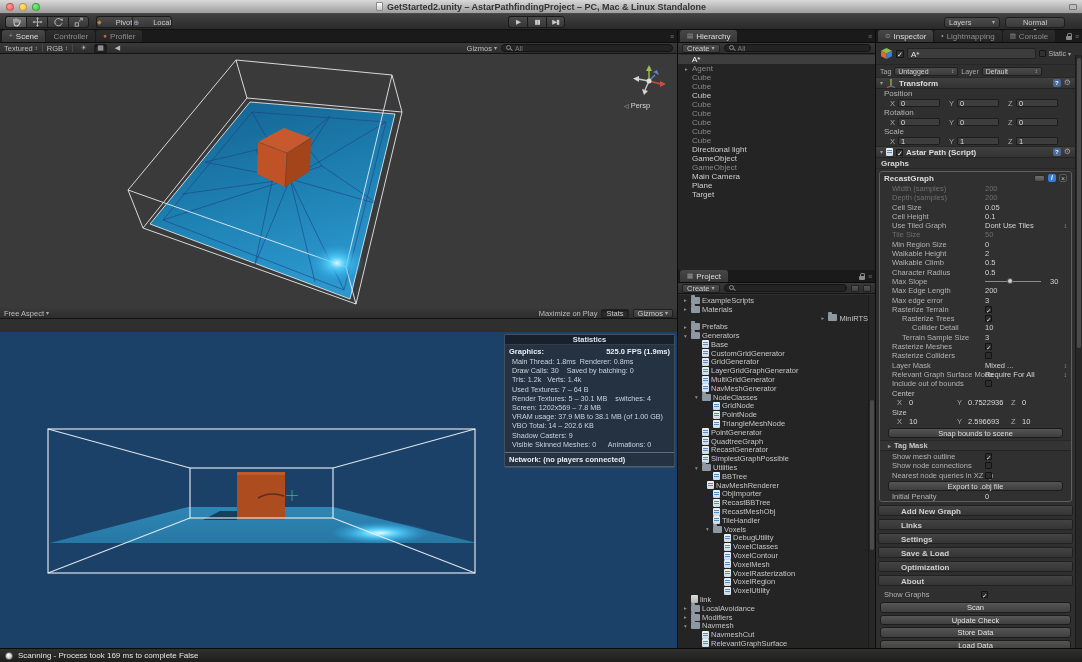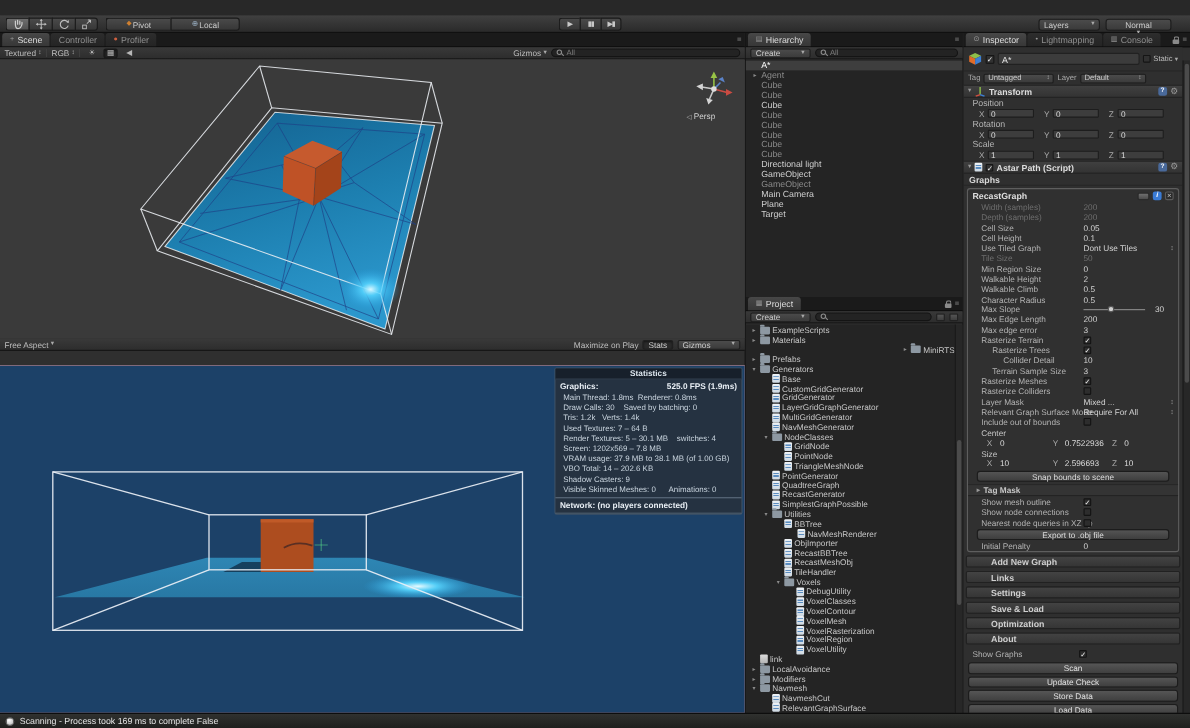--- a/index.html
+++ b/index.html
@@ -158,6 +158,16 @@
 
 <div class="app">
 
+  <div class="titlebar">
+    <div class="lights">
+      <span class="light r"></span>
+      <span class="light y"></span>
+      <span class="light g"></span>
+    </div>
+    <span class="titledoc"></span>
+    <span>GetStarted2.unity – AstarPathfindingProject – PC, Mac &amp; Linux Standalone</span>
+    <span class="fsgrip"></span>
+  </div>
 
   <div class="toolbar">
     <div class="tools">

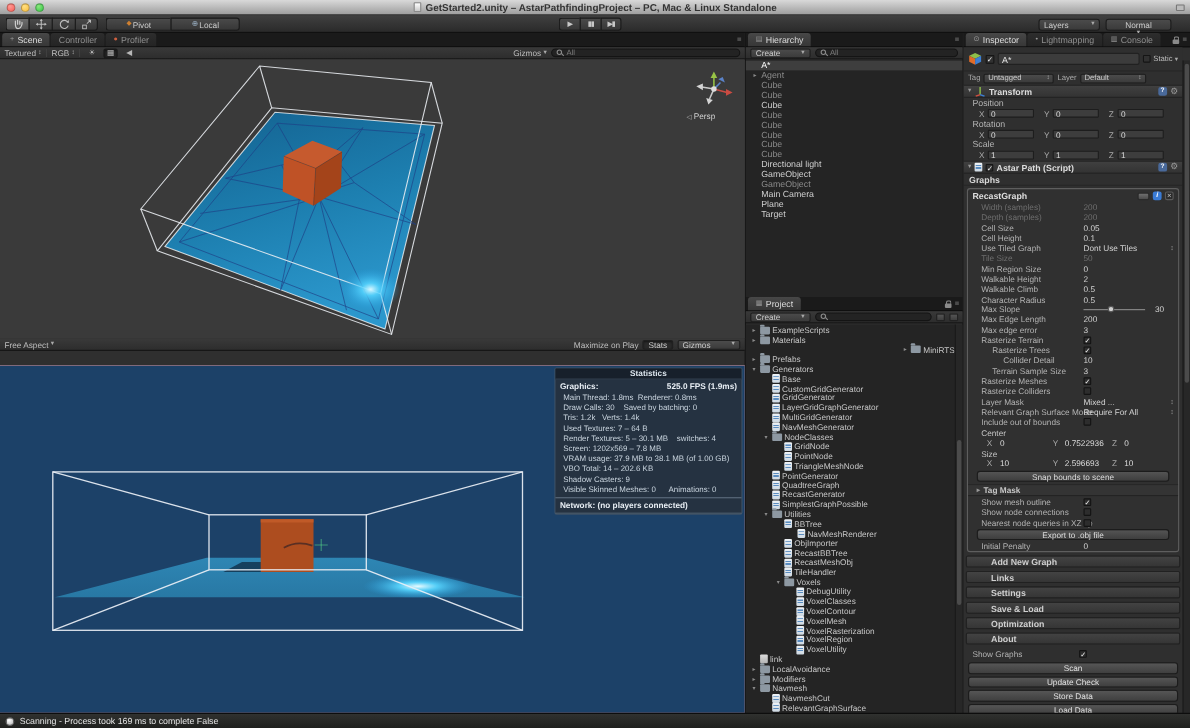--- a/index.html
+++ b/index.html
@@ -25,7 +25,7 @@
   .toolbtn.active{background:linear-gradient(#6e6e6e,#525252);}
   .toolbtn svg{display:block;}
   .pivotgroup{position:absolute;left:96px;top:2px;display:flex;}
-  .pl-btn{height:12px;padding:0 18px;display:flex;align-items:center;gap:1px;background:linear-gradient(#4a4a4a,#373737);border:1px solid #1b1b1b;border-right:none;font-size:7.5px;color:#ccc;}
+  .pl-btn{height:12px;padding:0 0;display:flex;align-items:center;gap:14px;background:linear-gradient(#4a4a4a,#373737);border:1px solid #1b1b1b;border-right:none;font-size:7.5px;color:#ccc;}
   .pl-btn:first-child{border-radius:3px 0 0 3px;}
   .pl-btn:last-child{border-radius:0 3px 3px 0;border-right:1px solid #1b1b1b;}
   .pivot-ic{color:#d08030;font-size:6px;line-height:1;}

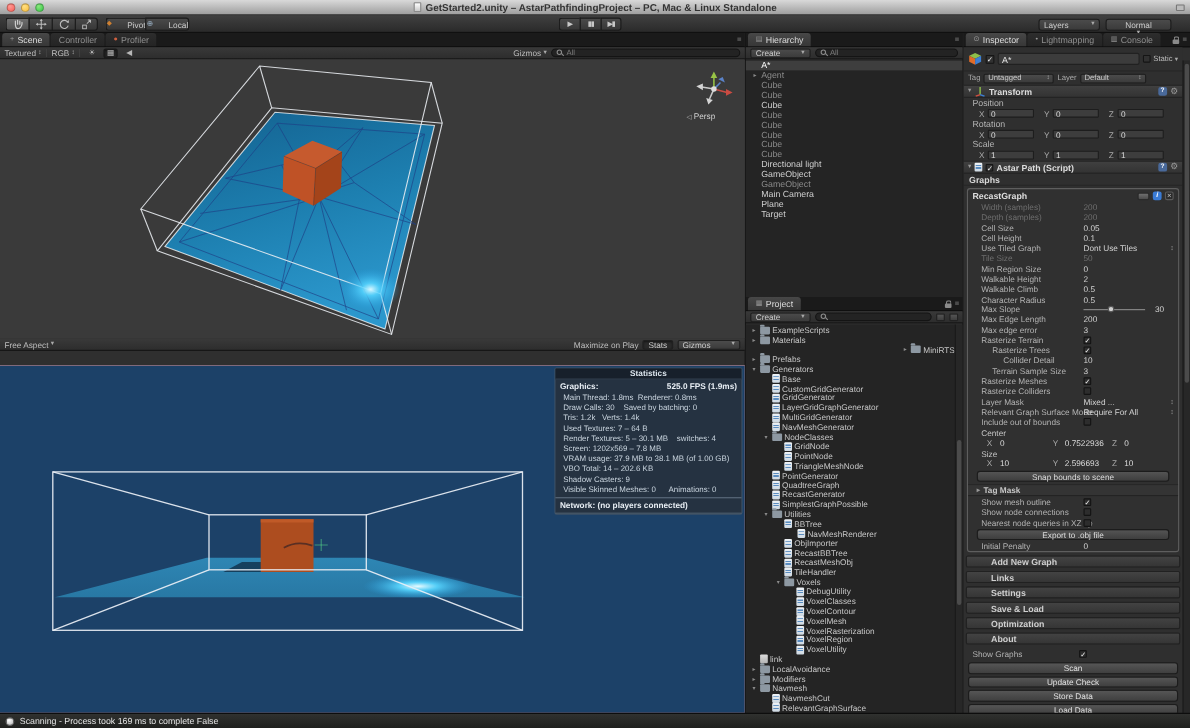--- a/index.html
+++ b/index.html
@@ -50,7 +50,7 @@
   .flatlabel{display:inline-flex;align-items:center;gap:2px;font-size:7.5px;color:#bdbdbd;}
   .iconbtn{width:13px;height:9px;display:flex;align-items:center;justify-content:center;border-radius:2px;font-size:7px;color:#b8b8b8;}
   .iconbtn.pressed{background:#252525;border:1px solid #191919;box-shadow:inset 0 1px 2px rgba(0,0,0,.6);}
-  .boxbtn{height:9px;display:flex;align-items:center;gap:19px;padding:0 4px;background:linear-gradient(#4b4b4b,#3b3b3b);border:1px solid #1f1f1f;border-radius:2px;font-size:7.5px;color:#ccc;}
+  .boxbtn{height:9px;display:flex;align-items:center;gap:2px;padding:0 4px;background:linear-gradient(#4b4b4b,#3b3b3b);border:1px solid #1f1f1f;border-radius:2px;font-size:7.5px;color:#ccc;}
   .boxbtn.pressed{background:#2b2b2b;box-shadow:inset 0 1px 2px rgba(0,0,0,.5);}
   .searchpill{height:8px;background:#232323;border:1px solid #141414;border-radius:5px;display:flex;align-items:center;gap:3px;padding:0 4px;color:#7d7d7d;font-size:7px;}
   .mag{position:relative;width:6px;height:6px;display:inline-block;flex:0 0 auto;}

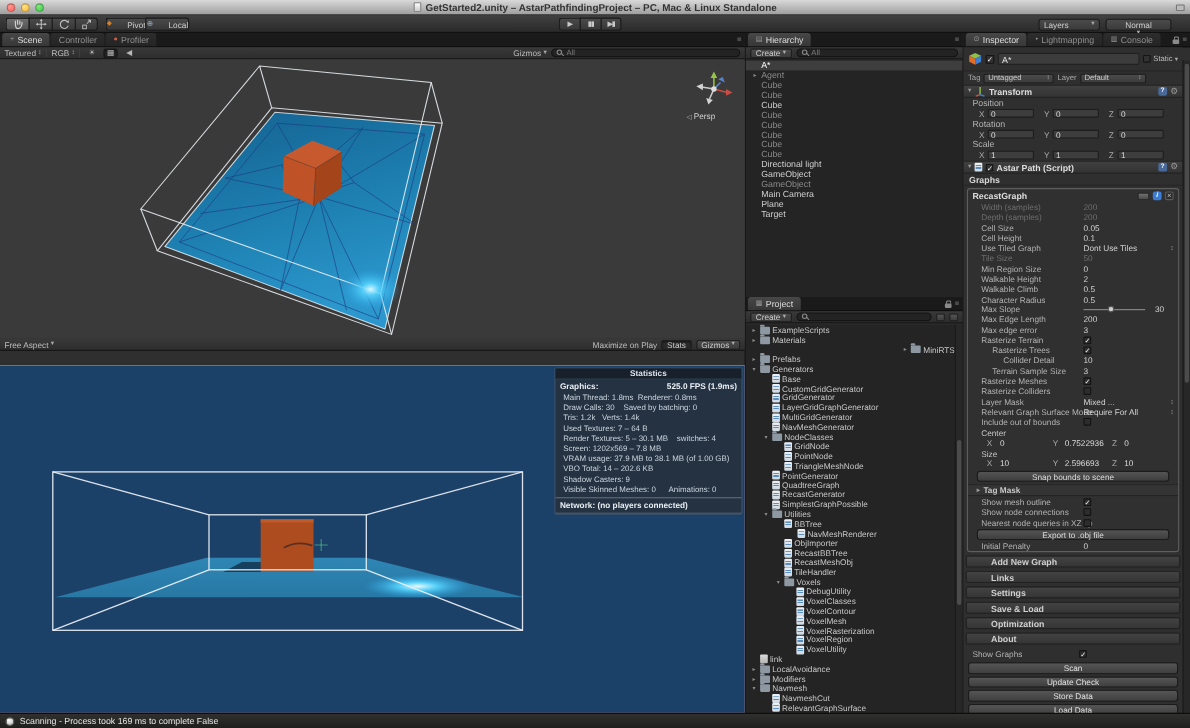--- a/index.html
+++ b/index.html
@@ -627,7 +627,7 @@
           <span class="picon script"></span>
           <span class="plabel">BBTree</span>
         </div>
-        <div class="prow" style="padding-left: 38px;">
+        <div class="prow" style="padding-left: 20px;">
           <span class="parrow"></span>
           <span class="picon script"></span>
           <span class="plabel">NavMeshRenderer</span>

